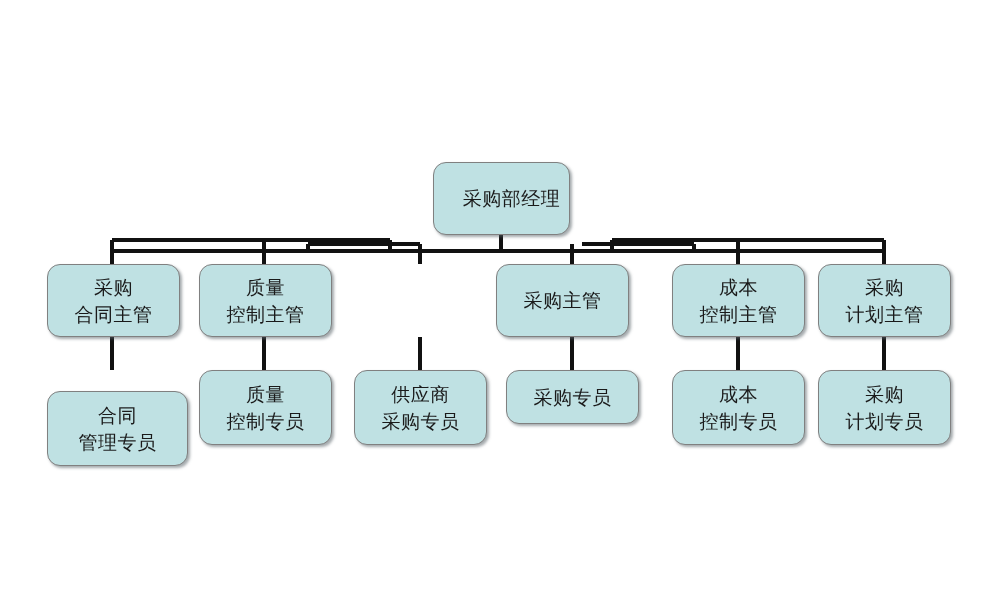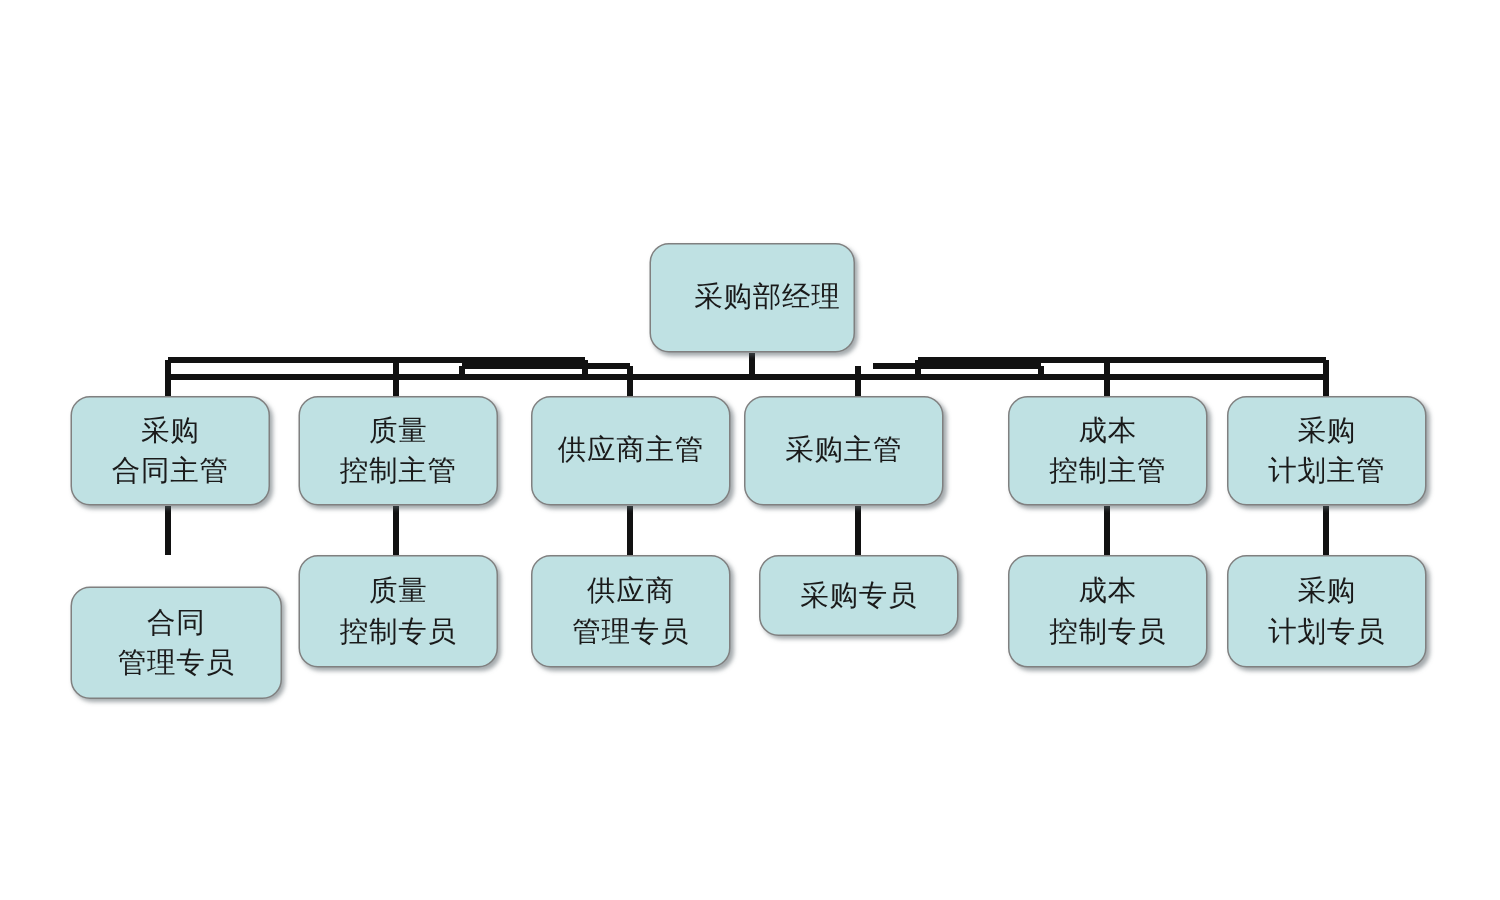--- a/index.html
+++ b/index.html
@@ -106,9 +106,6 @@
     <span class="node-label">质量
 控制主管</span>
   </div>
-  <div class="node" style="left:354px; top:264px; width:133px; height:73px;">
-    <span class="node-label">供应商主管</span>
-  </div>
   <div class="node" style="left:496px; top:264px; width:133px; height:73px;">
     <span class="node-label">采购主管</span>
   </div>

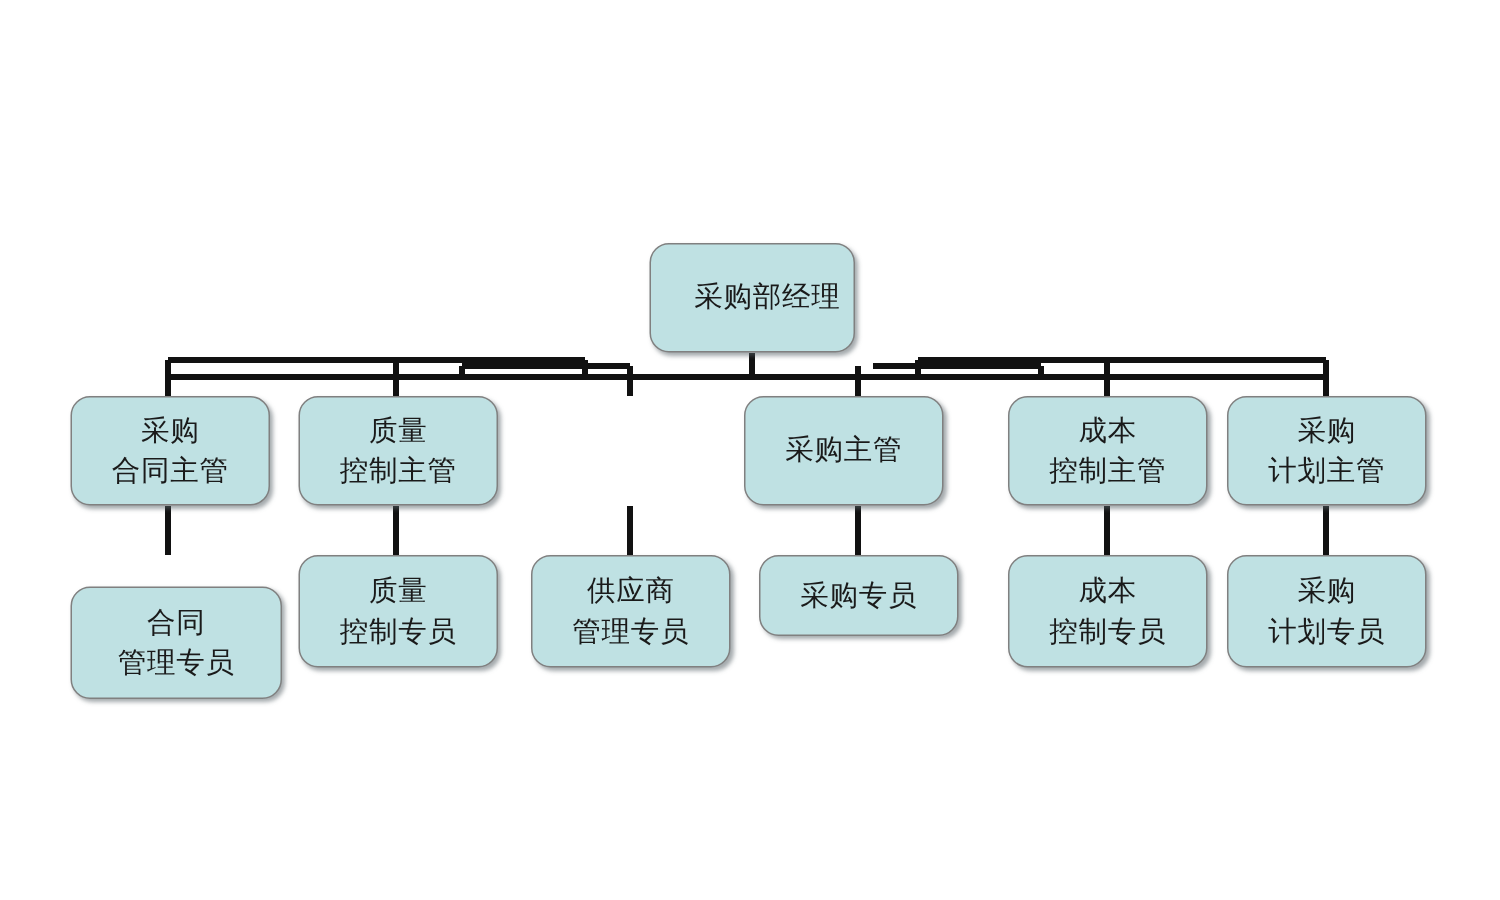--- a/index.html
+++ b/index.html
@@ -128,7 +128,7 @@
   </div>
   <div class="node" style="left:354px; top:370px; width:133px; height:75px;">
     <span class="node-label">供应商
-管理专员</span>
+采购专员</span>
   </div>
   <div class="node" style="left:506px; top:370px; width:133px; height:54px;">
     <span class="node-label">采购专员</span>

